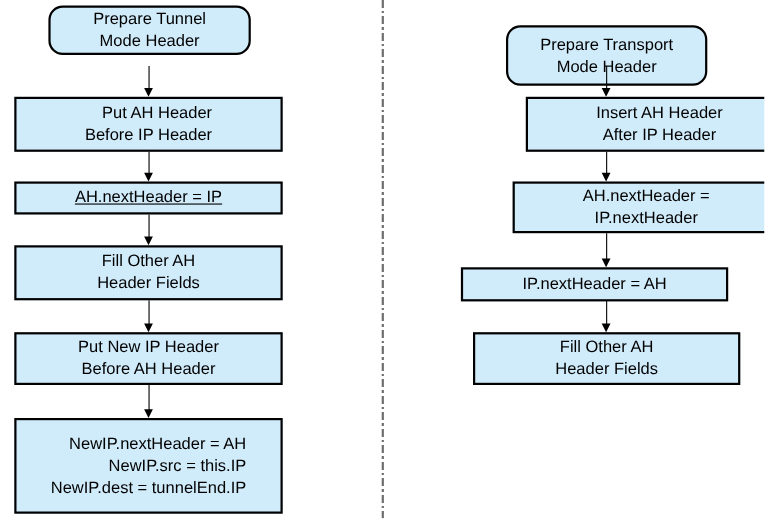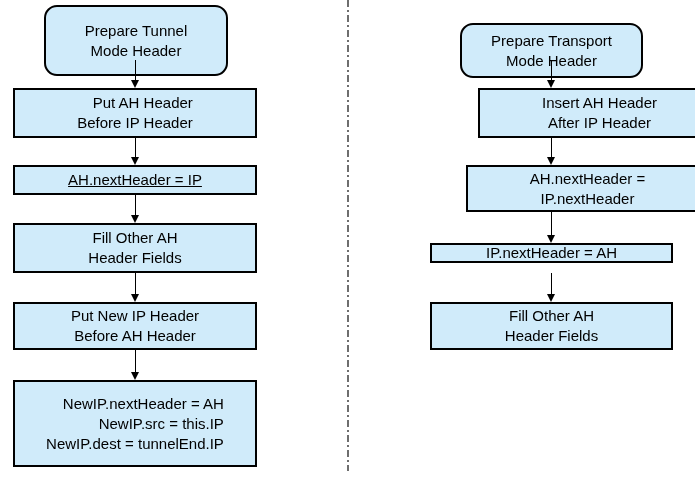--- a/index.html
+++ b/index.html
@@ -81,7 +81,7 @@
   <div class="divider"></div>
 
   <div>
-    <div class="box rounded" style="left:44px; top:5px; width:184px; height:71px;">Prepare Tunnel
+    <div class="box rounded" style="left:44px; top:5px; width:184px; height:45px;">Prepare Tunnel
 Mode Header</div>
 
     <div class="arrow" style="left:131px; top:60px; height:28px;"></div>

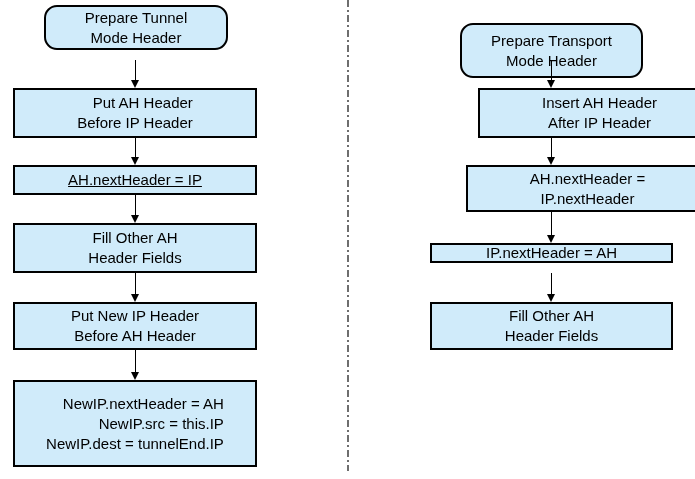--- a/index.html
+++ b/index.html
@@ -126,7 +126,7 @@
 
     <div class="arrow" style="left:547px; top:212px; height:31px;"></div>
 
-    <div class="box" style="left:430px; top:243px; width:243px; height:20px;">IP.nextHeader = AH</div>
+    <div class="box" style="left:419px; top:243px; width:243px; height:31px;">IP.nextHeader = AH</div>
 
     <div class="arrow" style="left:547px; top:273px; height:29px;"></div>
 

